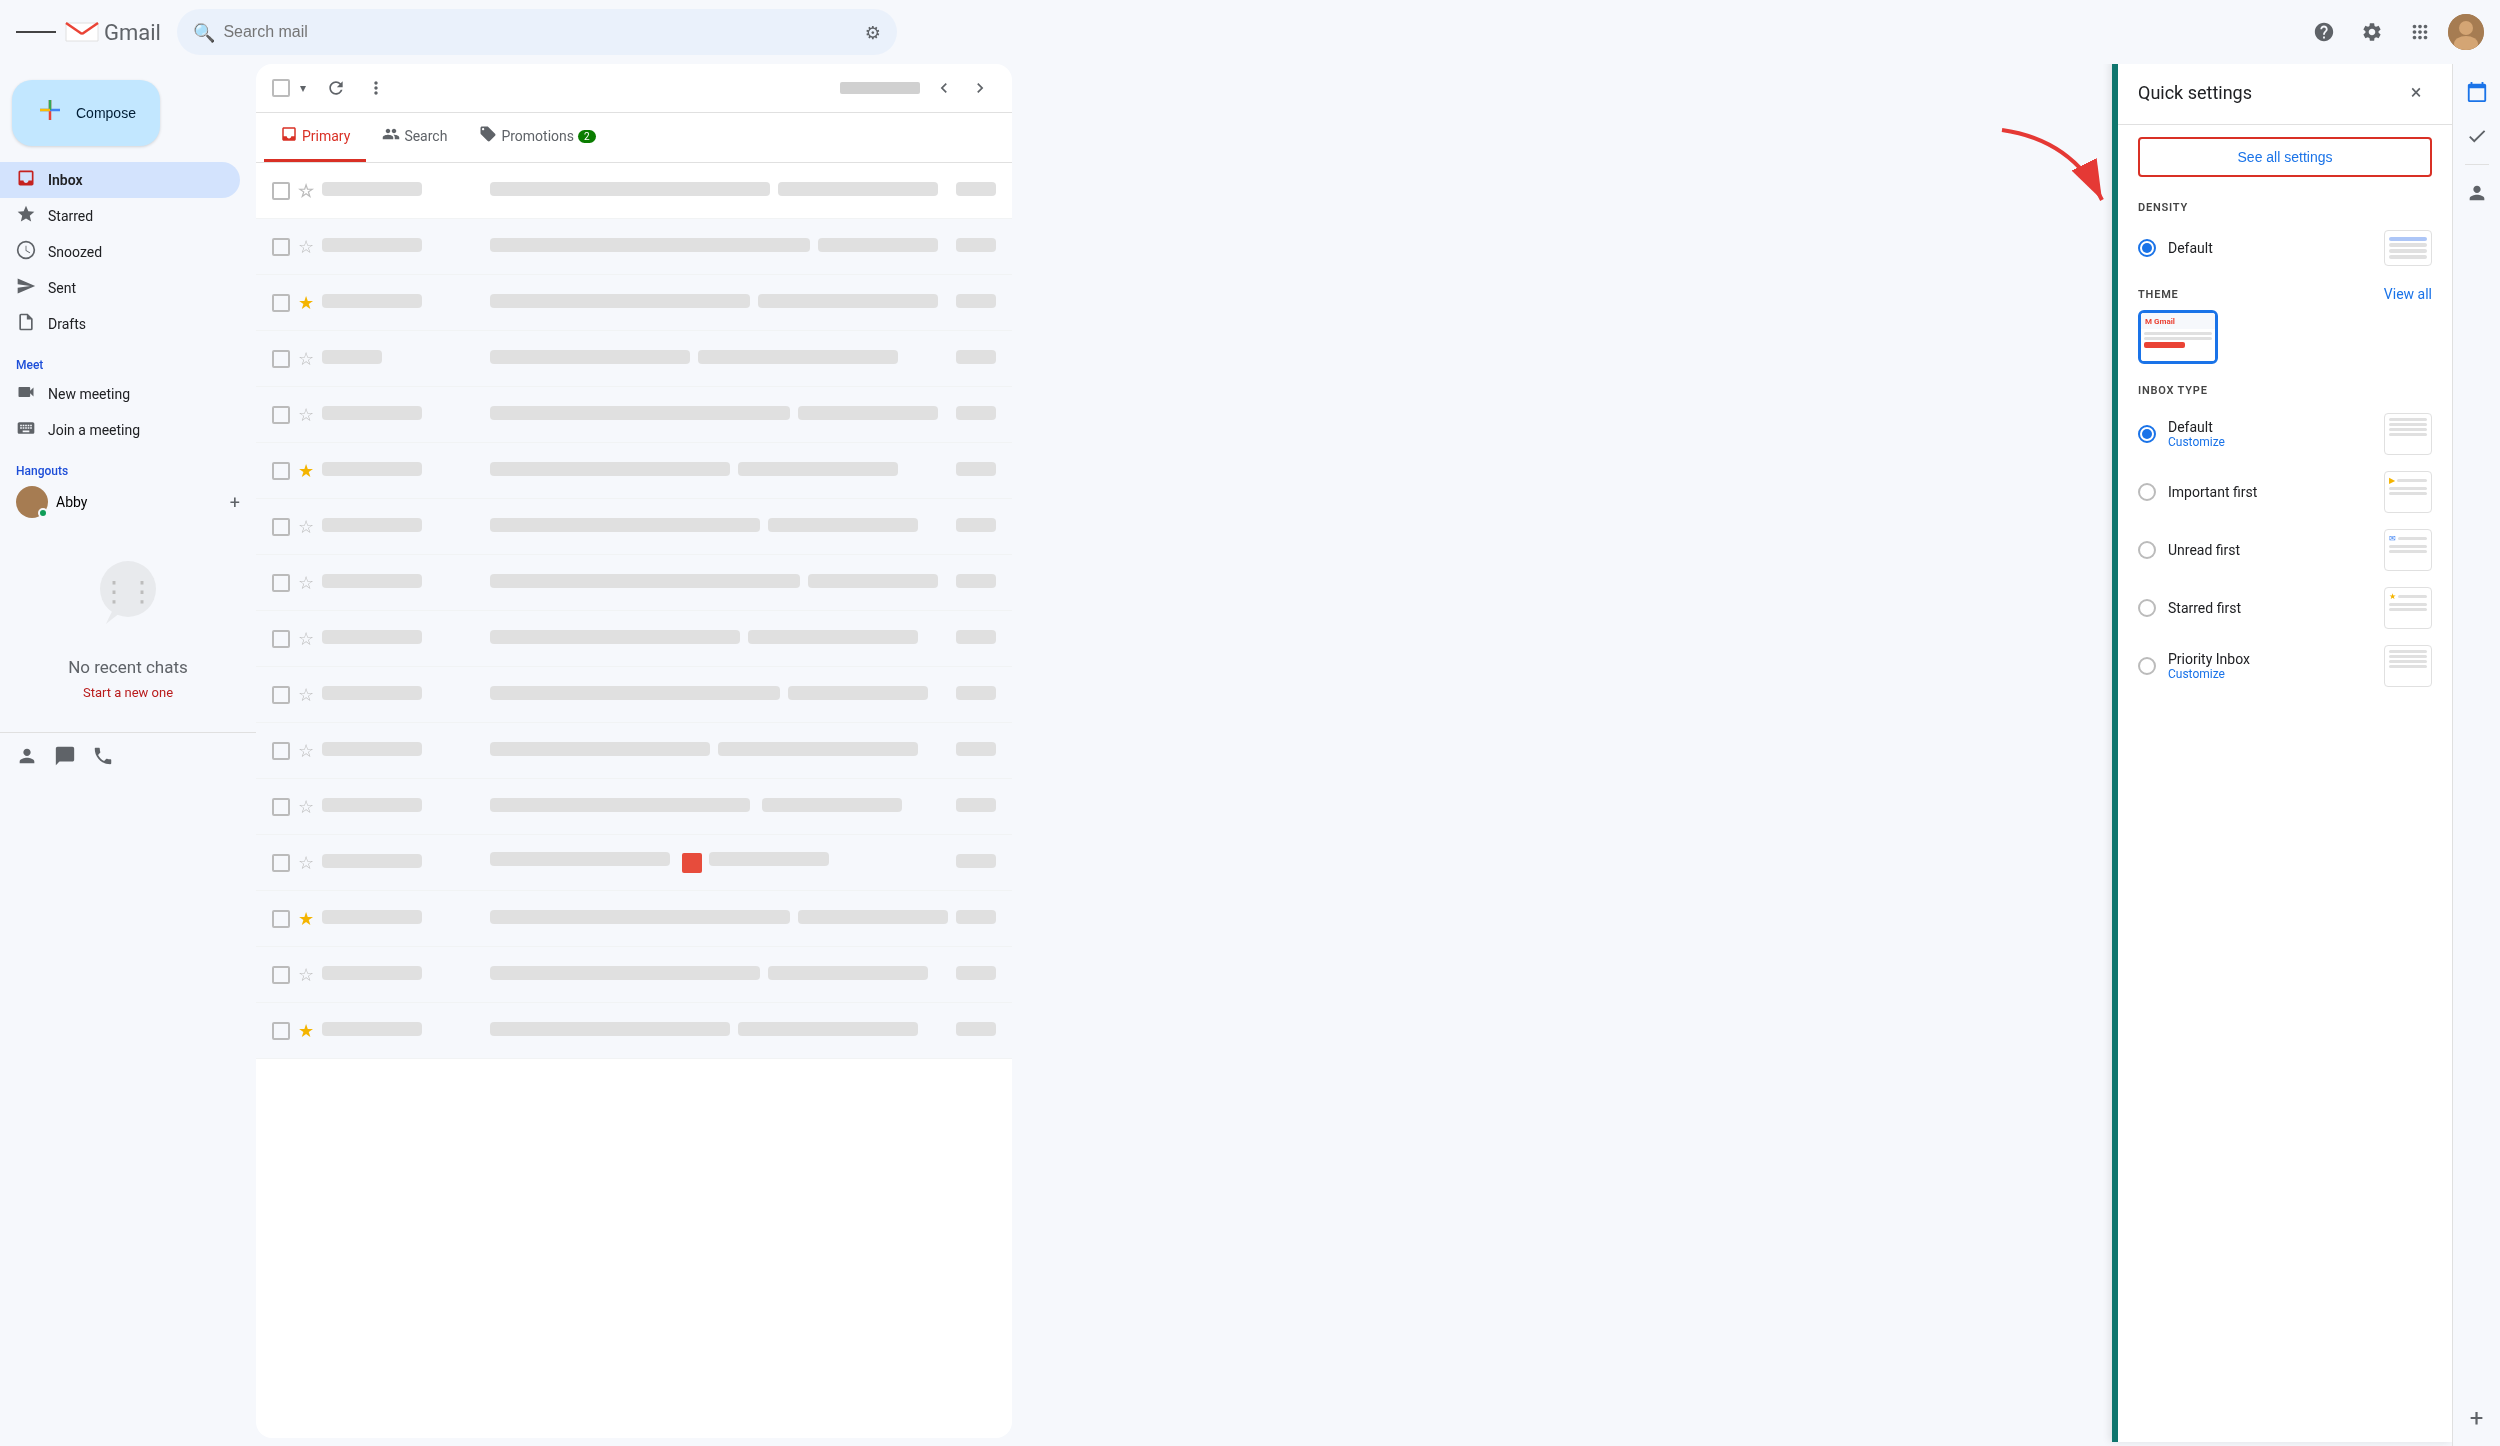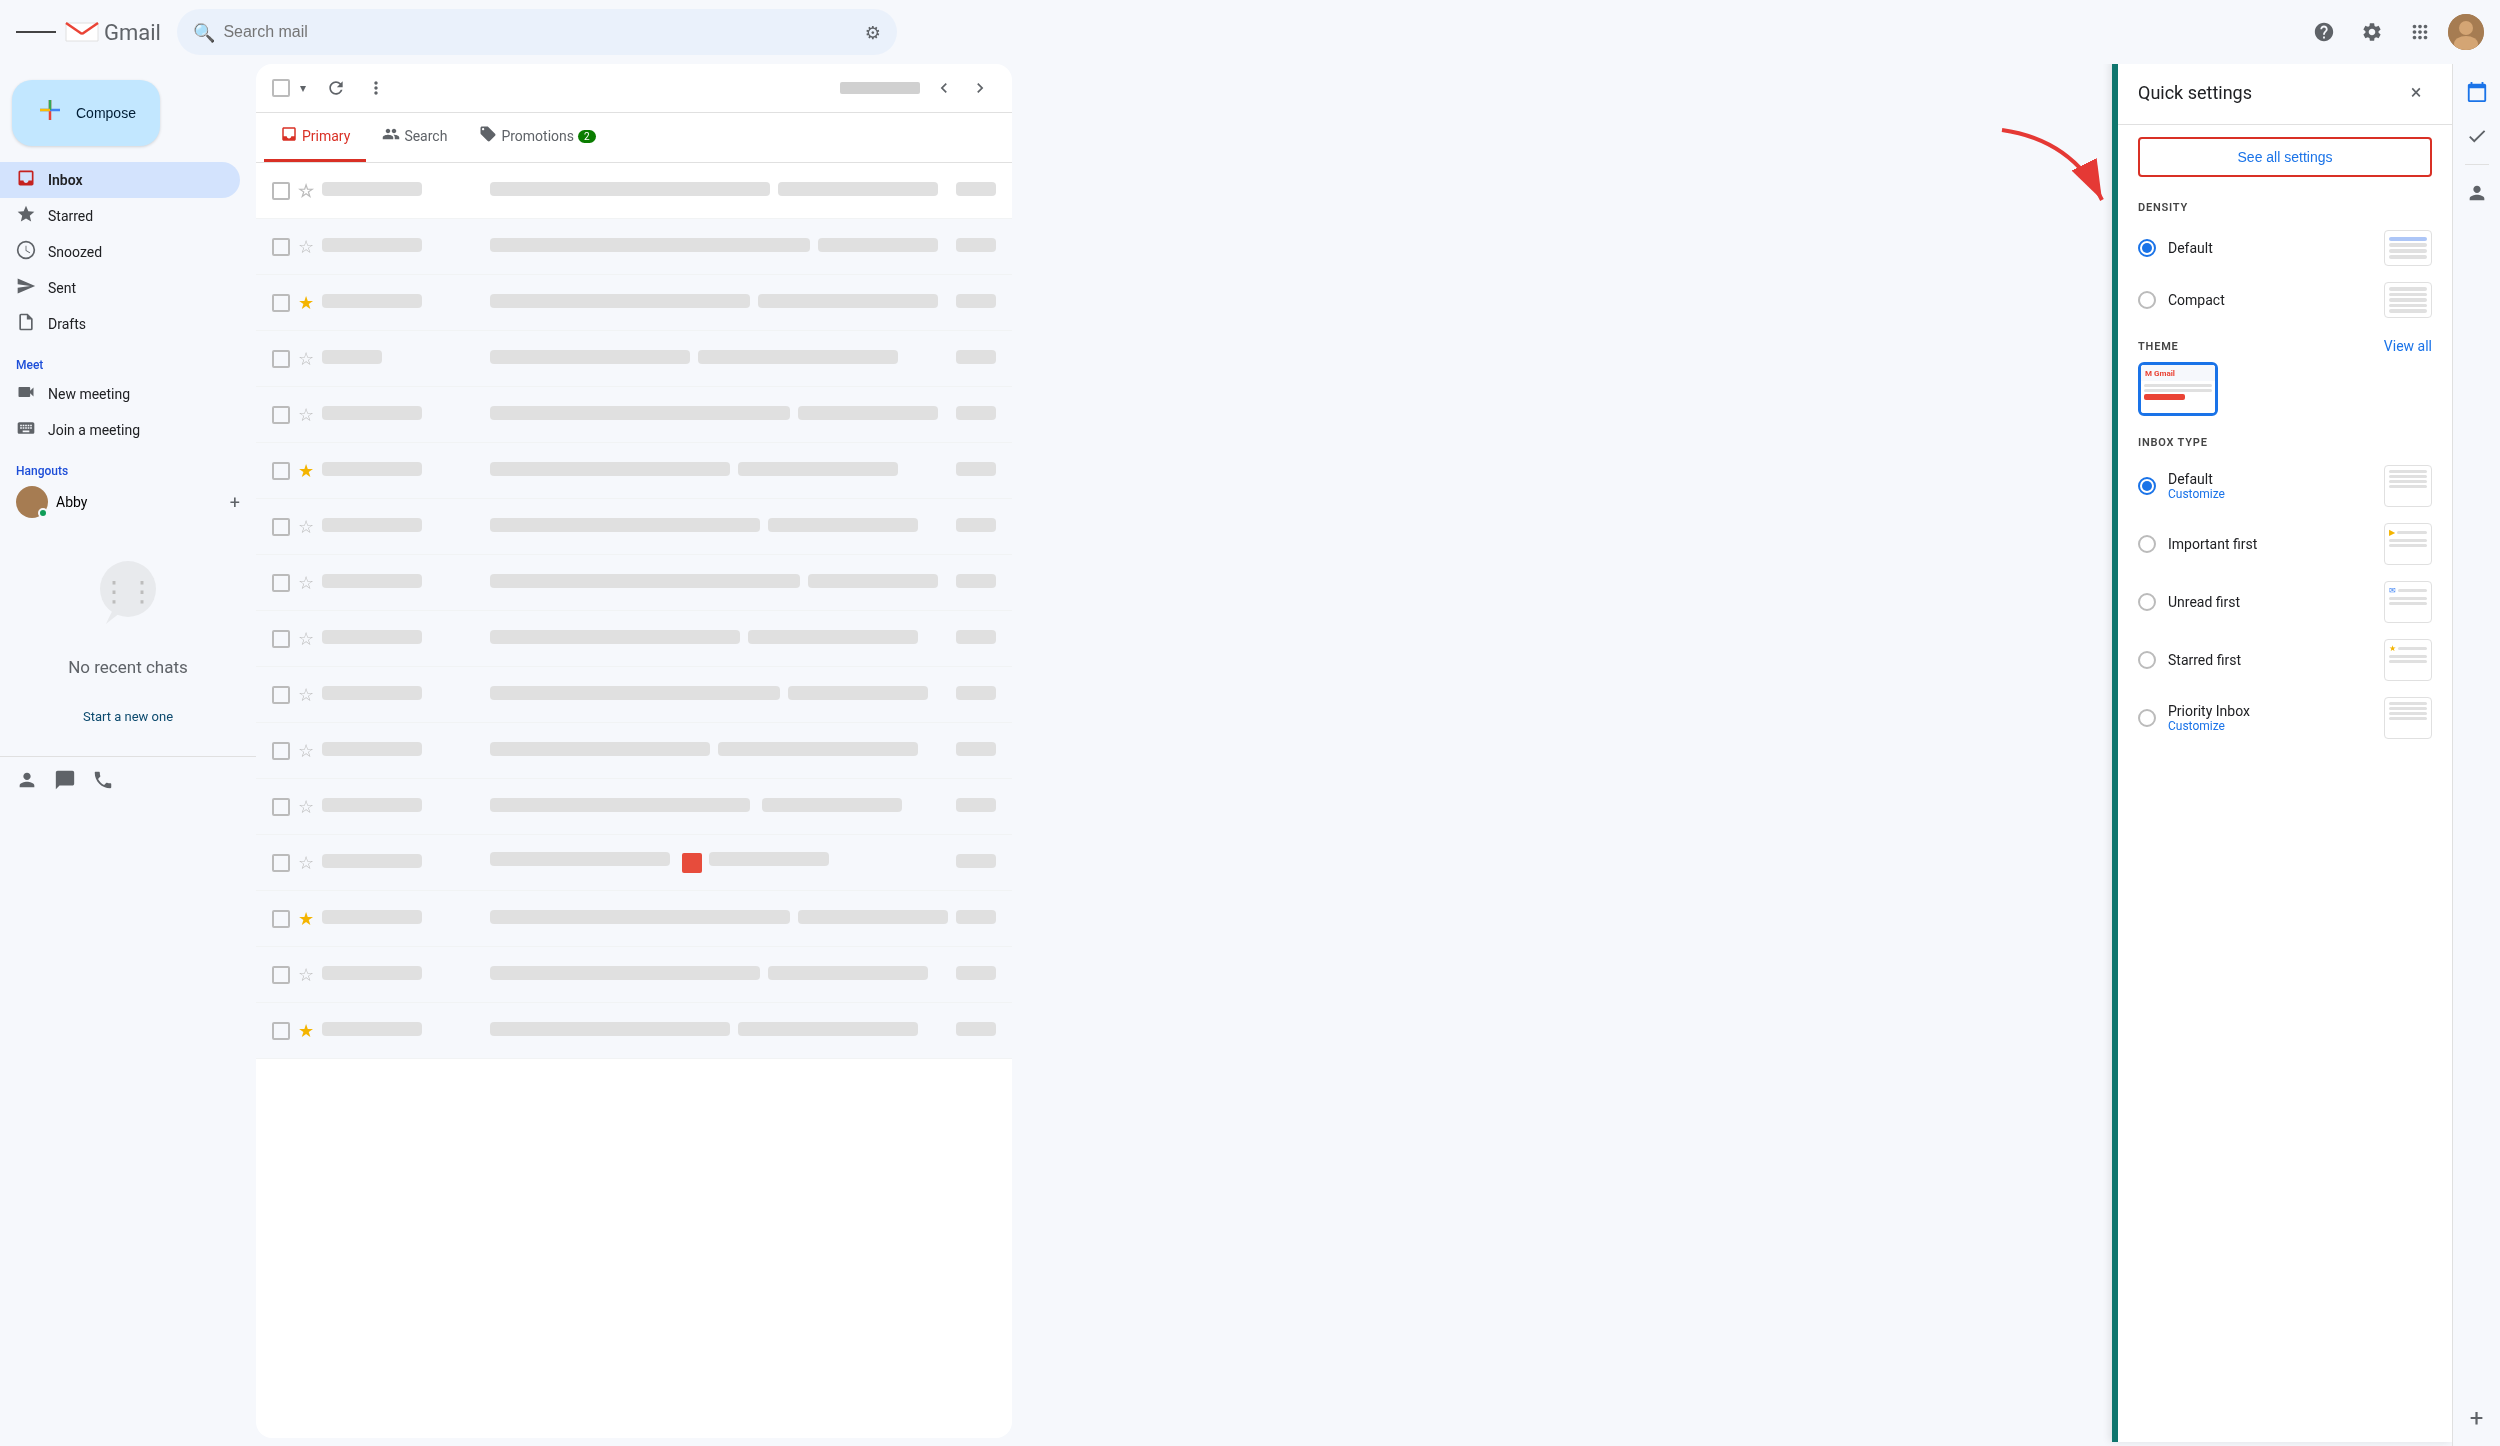--- a/index.html
+++ b/index.html
@@ -544,17 +544,6 @@
         <div class="line"></div>
       </div>
     </div>
-    <div class="qs-option">
-      <div class="radio-btn"></div>
-      <span class="qs-option-label">Compact</span>
-      <div class="density-preview">
-        <div class="line"></div>
-        <div class="line"></div>
-        <div class="line"></div>
-        <div class="line"></div>
-        <div class="line"></div>
-      </div>
-    </div>
 
     <div style="display:flex;align-items:center;justify-content:space-between;padding:12px 20px 0;">
       <span class="qs-section-title" style="padding:0;">THEME</span>

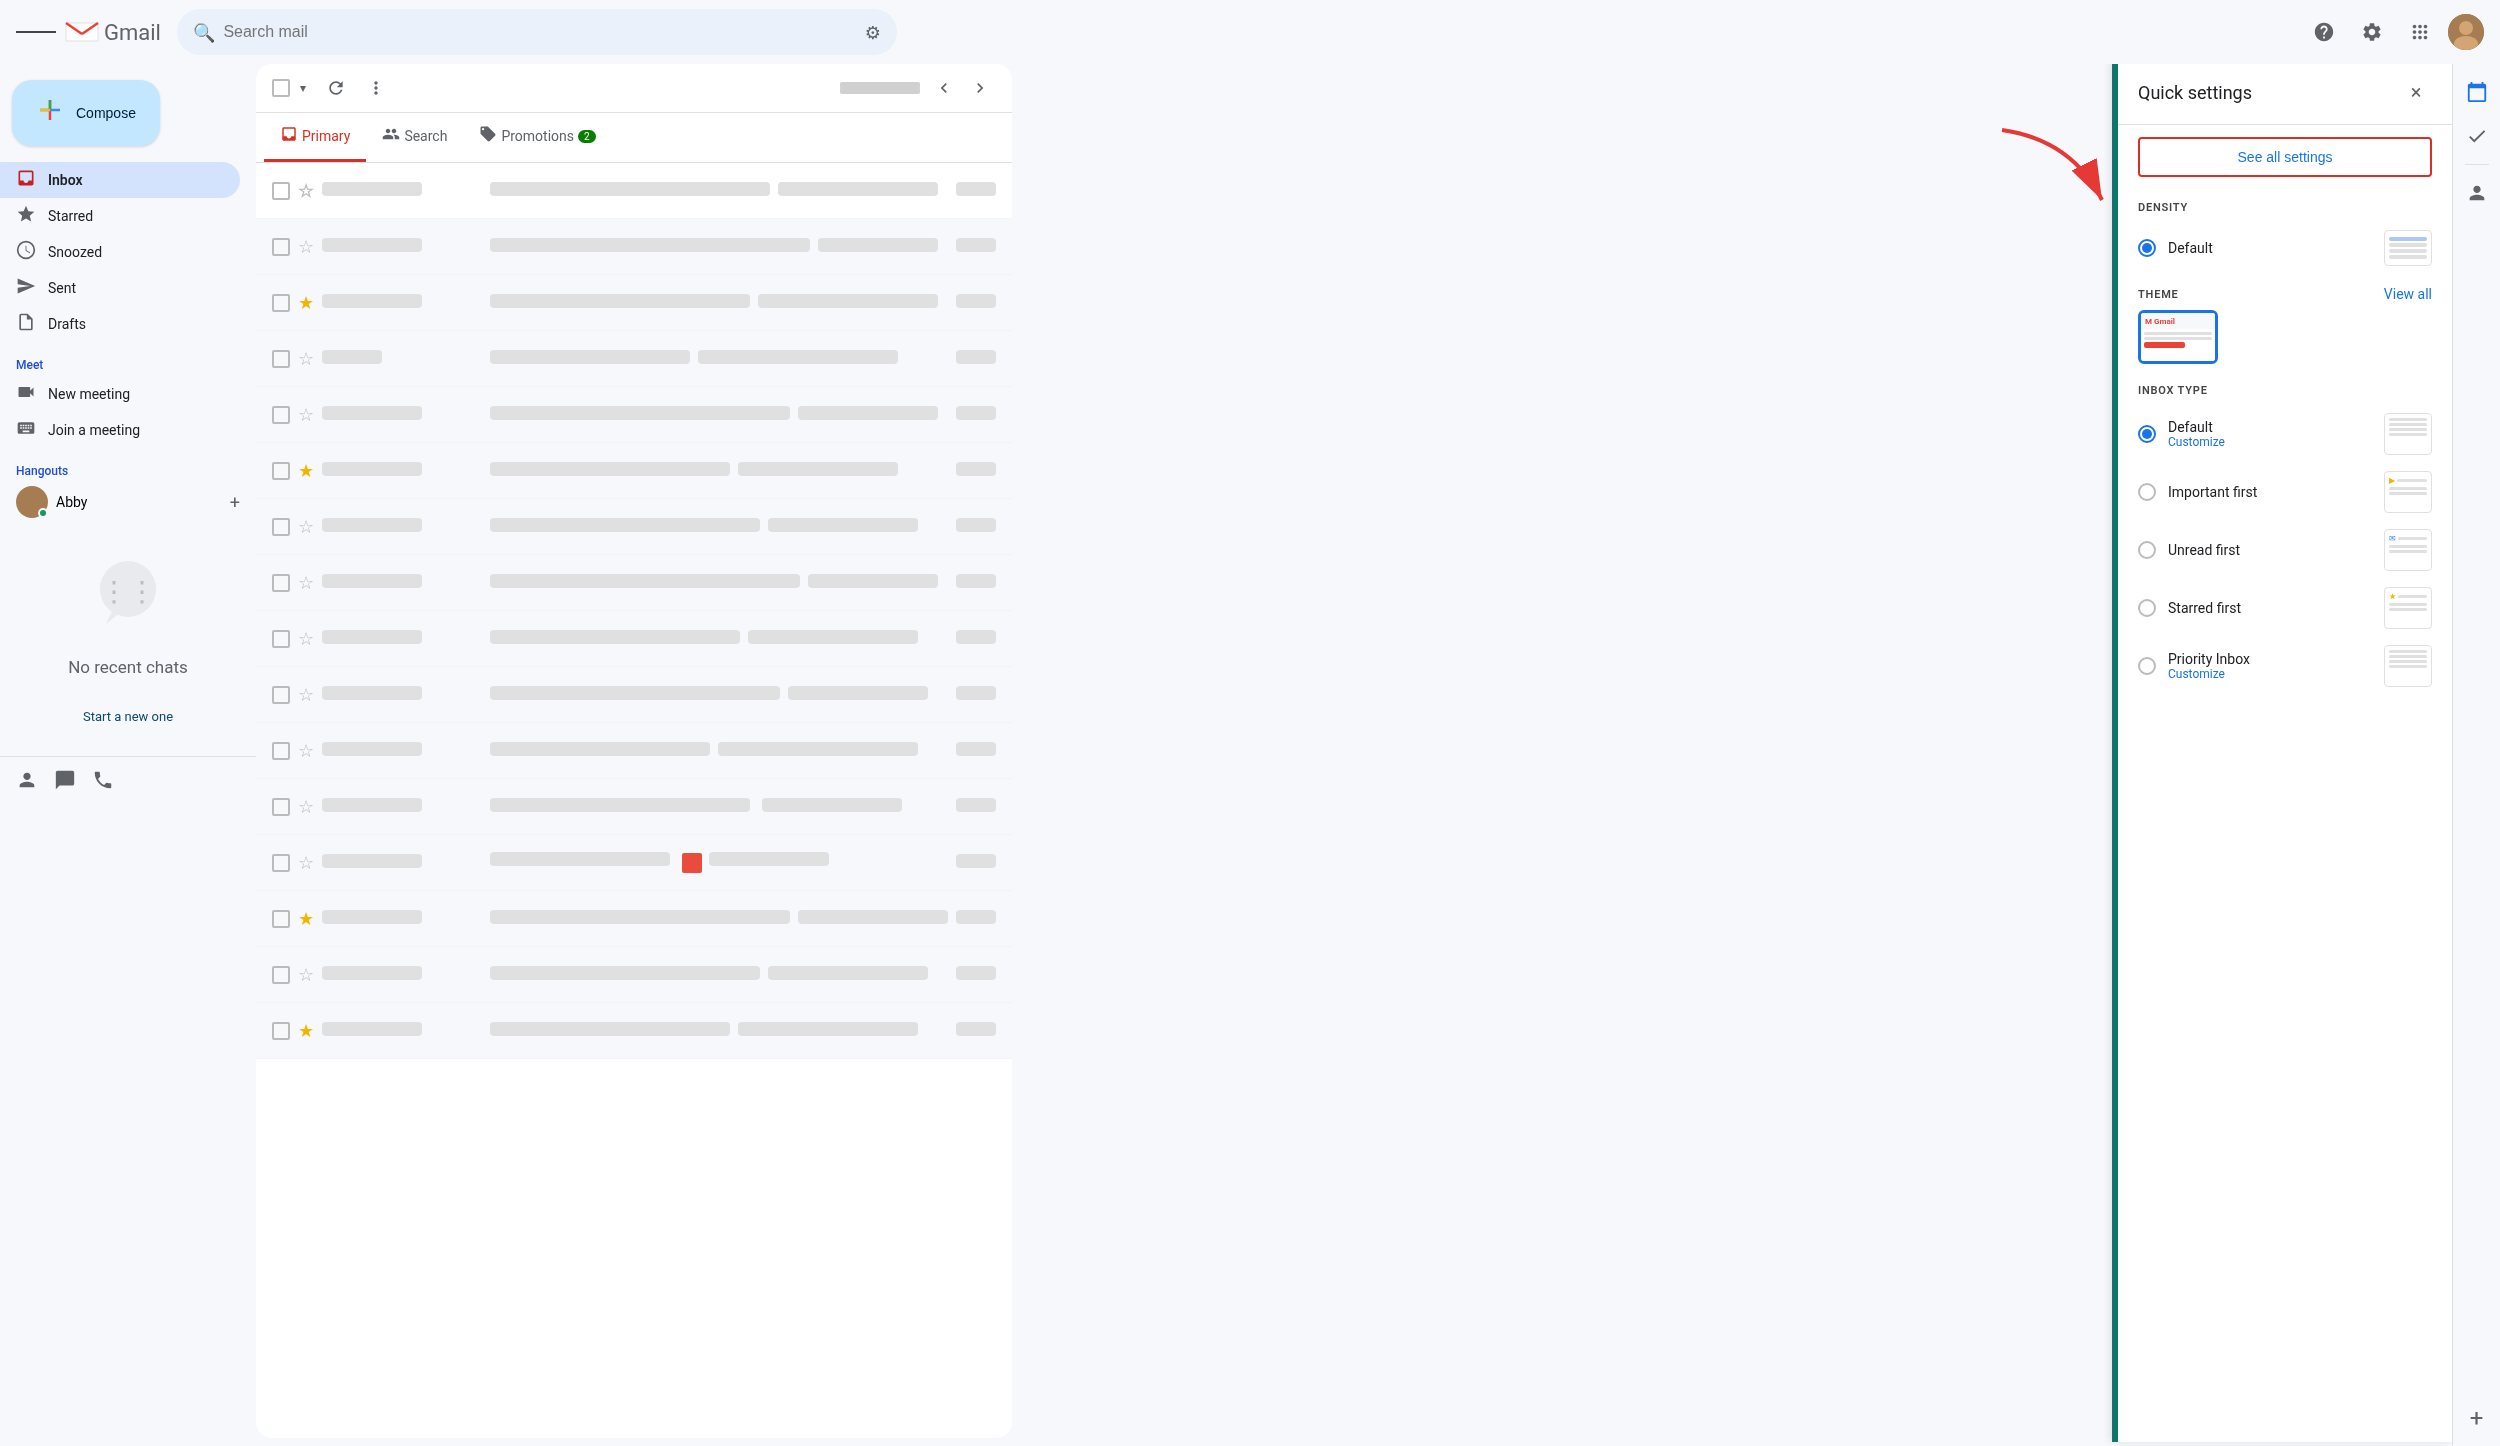--- a/index.html
+++ b/index.html
@@ -64,7 +64,7 @@
     .no-chat-area { display: flex; flex-direction: column; align-items: center; padding: 32px 16px; gap: 8px; }
     .chat-bubble-icon { font-size: 60px; color: #d3d3d3; }
     .no-chat-text { color: #5f6368; font-size: 17px; text-align: center; }
-    .start-new-link { color: #0c4a6e; font-size: 13px; cursor: pointer; text-decoration: none; margin-top: 24px; }
+    .start-new-link { color: #b91c1c; font-size: 13px; cursor: pointer; text-decoration: none; }
     .sidebar-footer { display: flex; align-items: center; gap: 16px; padding: 12px 16px; border-top: 1px solid #e0e0e0; margin-top: auto; }
     .sidebar-footer .icon-btn { font-size: 20px; color: #5f6368; cursor: pointer; }
 

